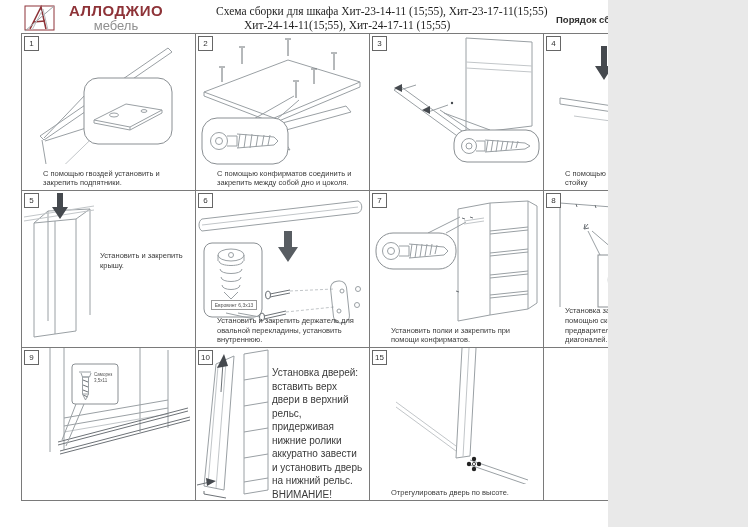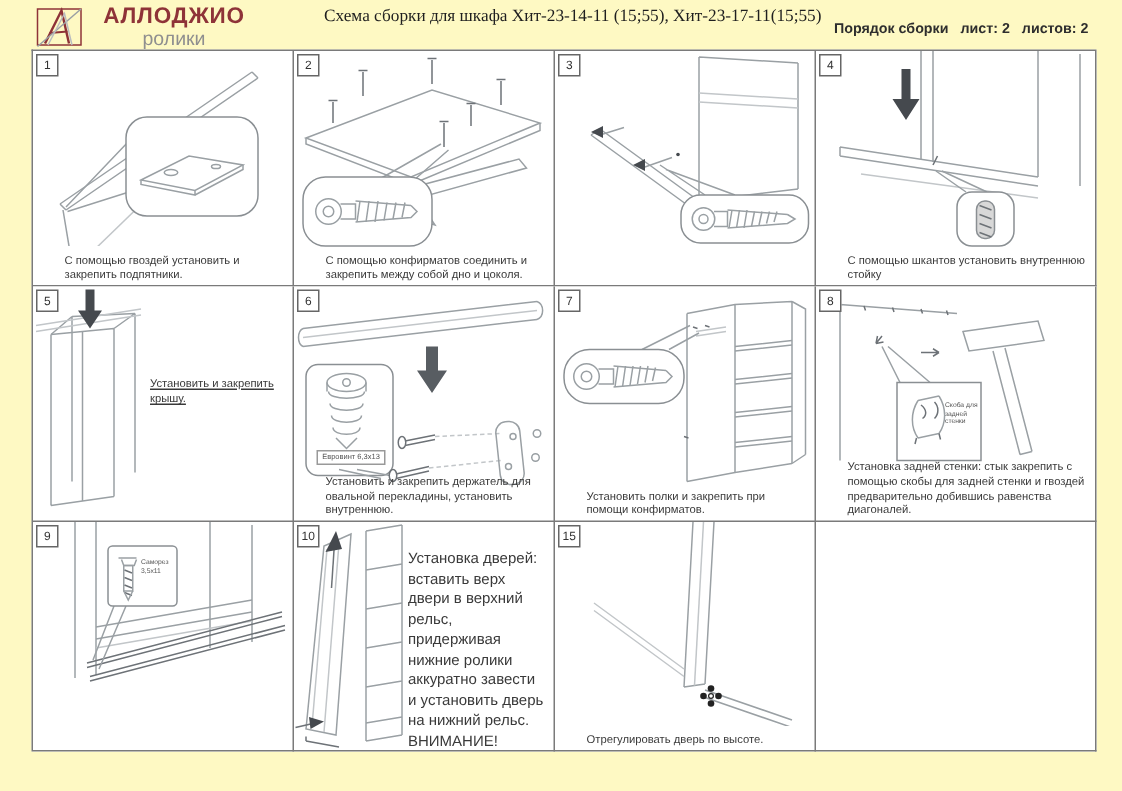--- a/index.html
+++ b/index.html
@@ -3,7 +3,7 @@
 <meta charset="utf-8">
 <style>
   html,body{margin:0;padding:0;background:#e9e9e9;}
-  #page{position:relative;width:748px;height:527px;background:#fef9c3;overflow:hidden;
+  #page{position:relative;width:608px;height:527px;background:#ffffff;overflow:hidden;
         font-family:"Liberation Sans",sans-serif;color:#3d3d3d;}
 
   

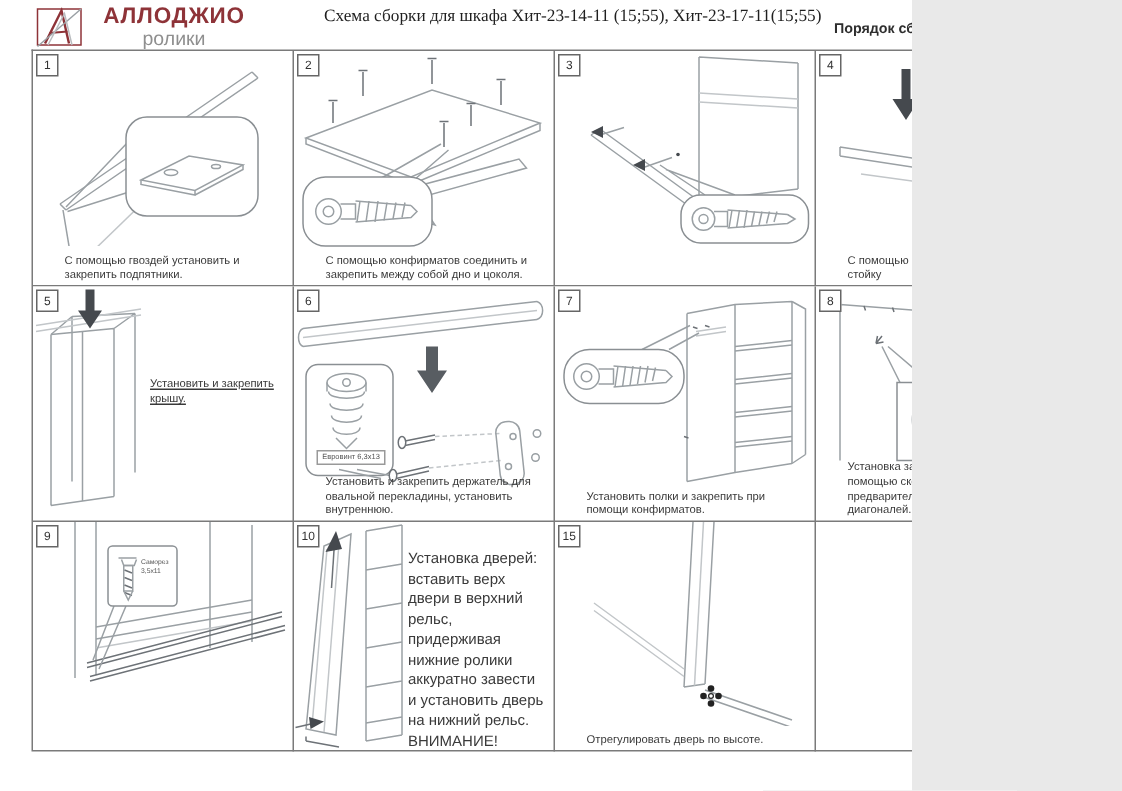--- a/index.html
+++ b/index.html
@@ -59,7 +59,7 @@
     </svg>
     <div id="brand">
       <div class="brand-name">АЛЛОДЖИО</div>
-      <div class="brand-sub">ролики</div>
+      <div class="brand-sub">мебель</div>
     </div>
     <div id="title">
       <div class="t1">Схема сборки для шкафа Хит-23-14-11 (15;55), Хит-23-17-11(15;55)</div>

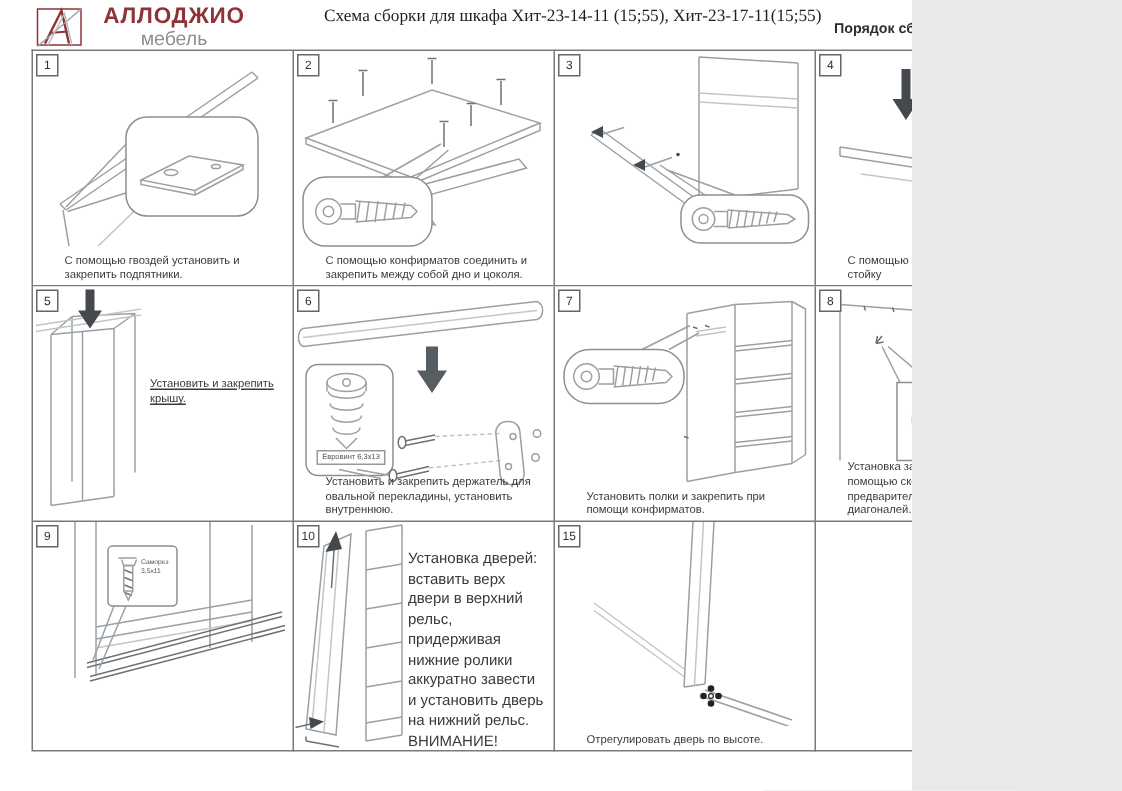--- a/index.html
+++ b/index.html
@@ -63,6 +63,7 @@
     </div>
     <div id="title">
       <div class="t1">Схема сборки для шкафа Хит-23-14-11 (15;55), Хит-23-17-11(15;55)</div>
+      <div class="t2">Хит-24-14-11(15;55), Хит-24-17-11 (15;55)</div>
     </div>
     <div id="sheetinfo">
       <span>Порядок сборки</span><span>лист: 2</span><span>листов: 2</span>

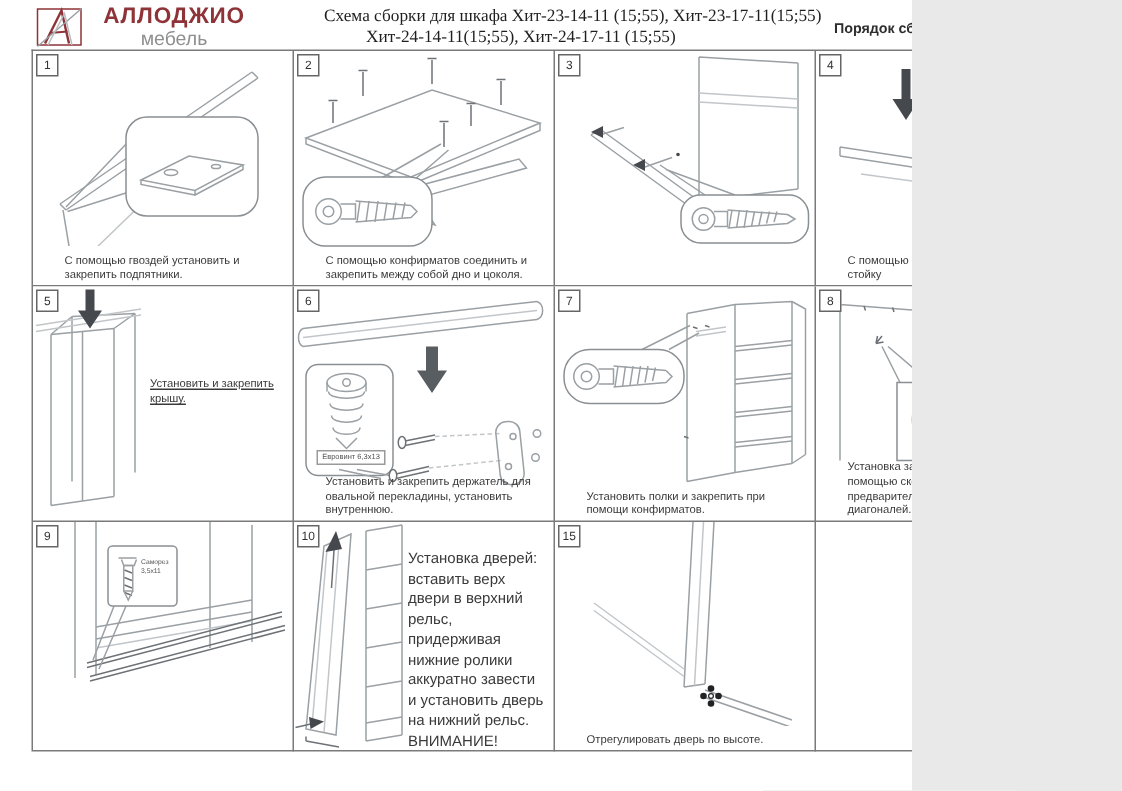--- a/index.html
+++ b/index.html
@@ -39,7 +39,7 @@
   .fill-dark{fill:#45494e;stroke:none;}
   .co{stroke:#8a8f93;fill:#ffffff;stroke-width:1;}
   
-  .cap-mid{position:absolute;left:78px;top:60px;width:92px;font-size:7.5px;line-height:1.35;color:#3a3a3a;text-decoration:underline;}
+  .cap-mid{position:absolute;left:78px;top:60px;width:92px;font-size:7.5px;line-height:1.35;color:#3a3a3a;}
   
   .door-text{position:absolute;left:76px;top:18px;width:92px;font-size:10px;line-height:1.35;color:#3a3a3a;}
   .door-text .blk2{margin-top:0;}

